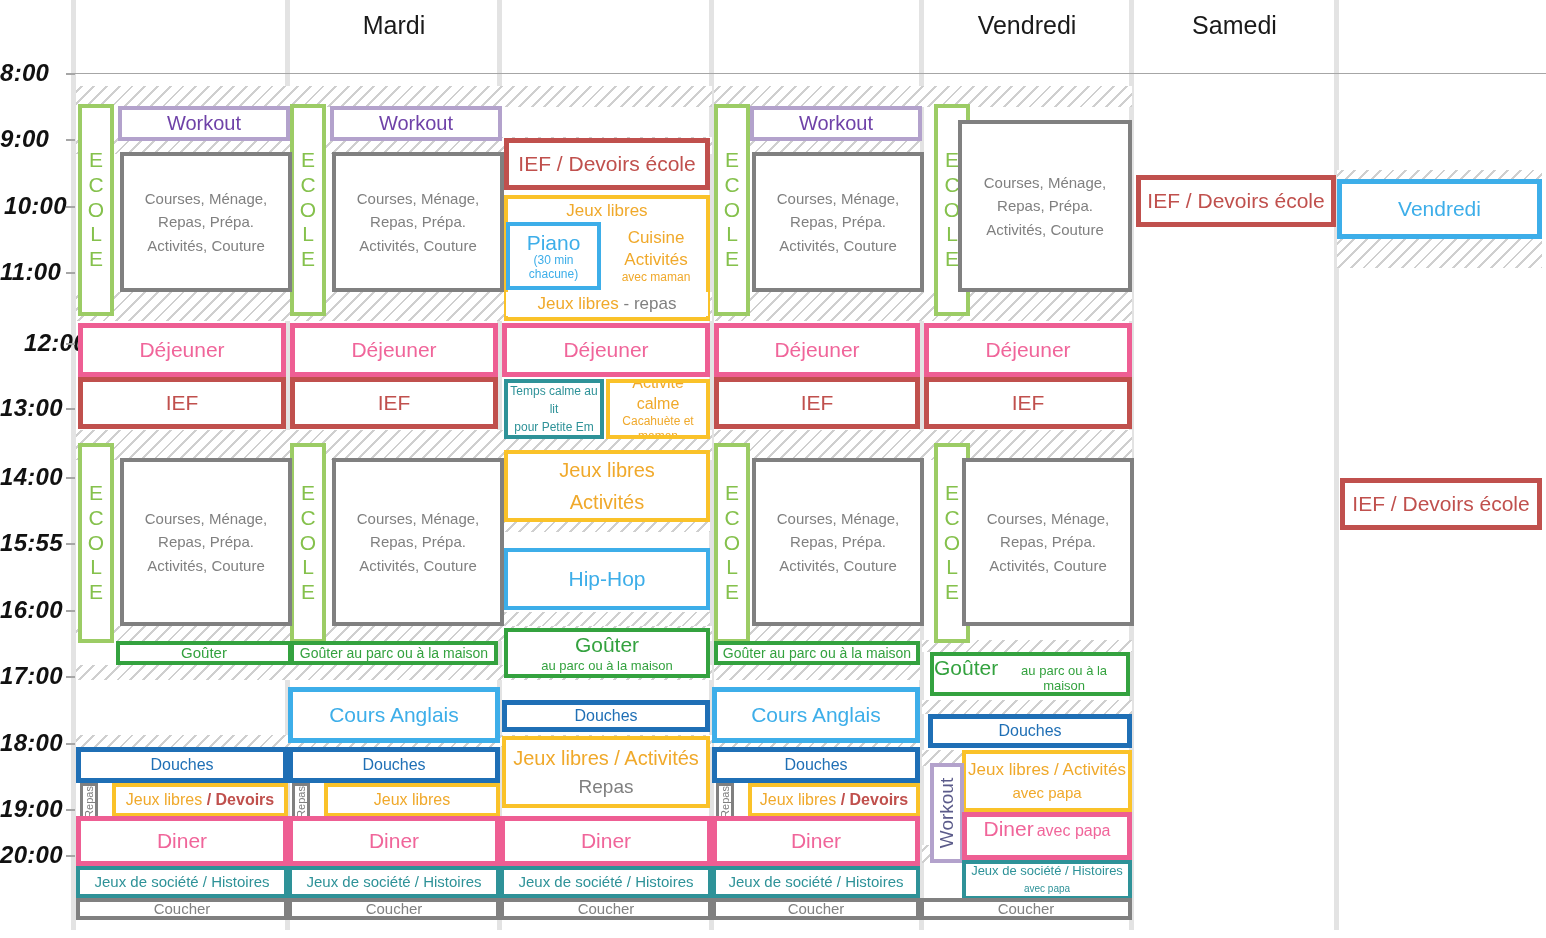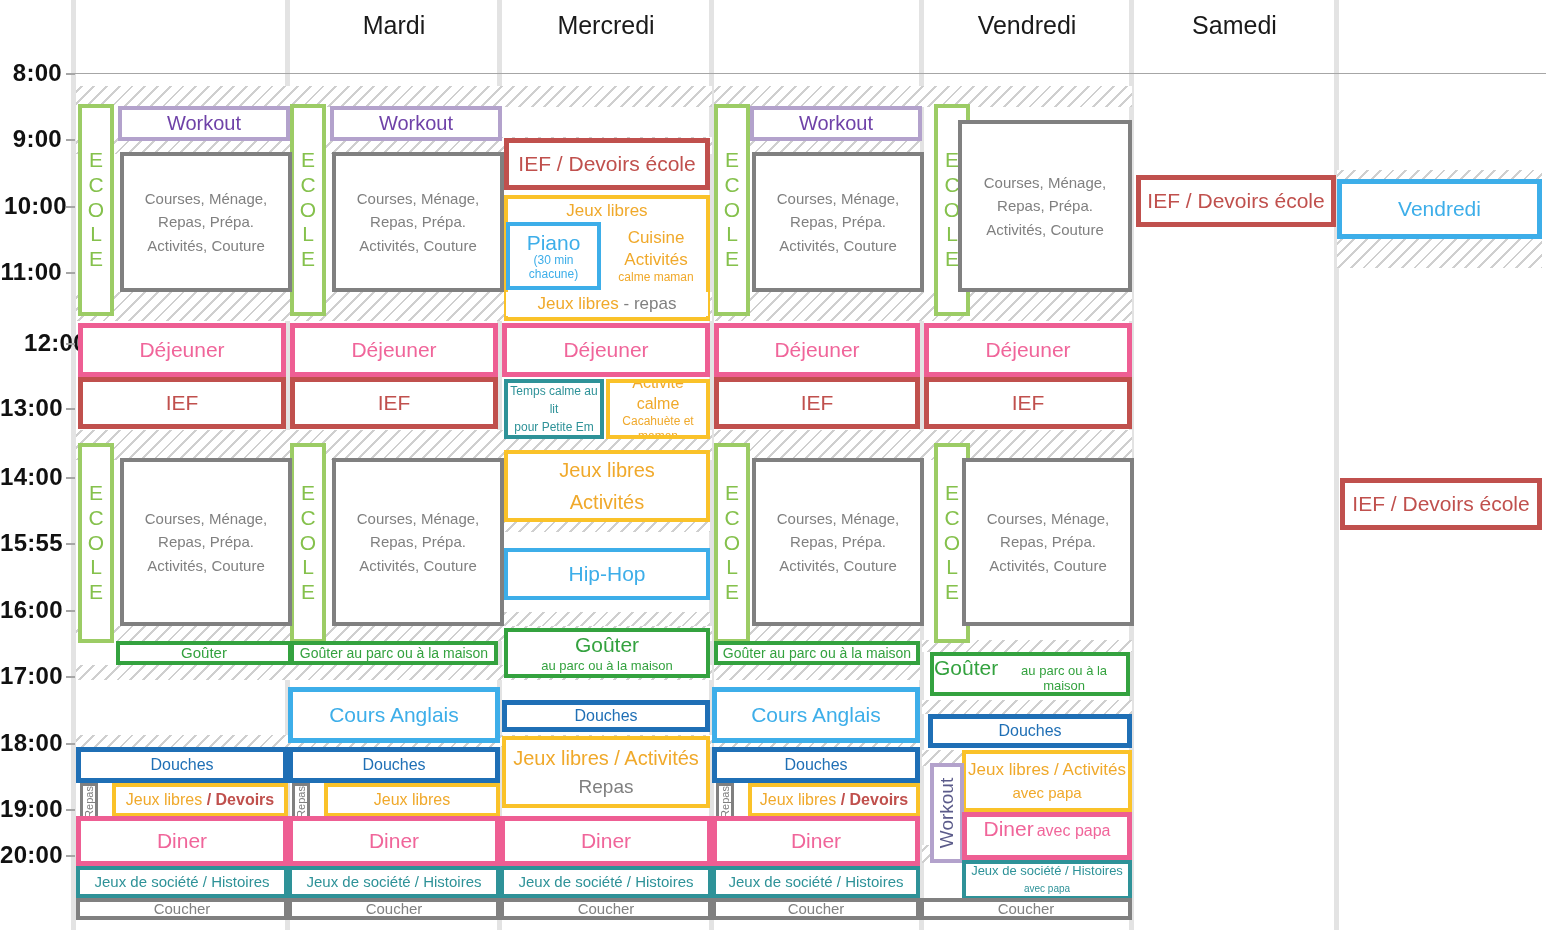--- a/index.html
+++ b/index.html
@@ -45,7 +45,6 @@
 <div id="page">
 
   <div class="dayhdr" style="left:288px;width:212px;">Mardi</div>
-  <div class="dayhdr" style="left:500px;width:212px;">Mercredi</div>
   <div class="dayhdr" style="left:922px;width:210px;">Vendredi</div>
   <div class="dayhdr" style="left:1132px;width:205px;">Samedi</div>
 

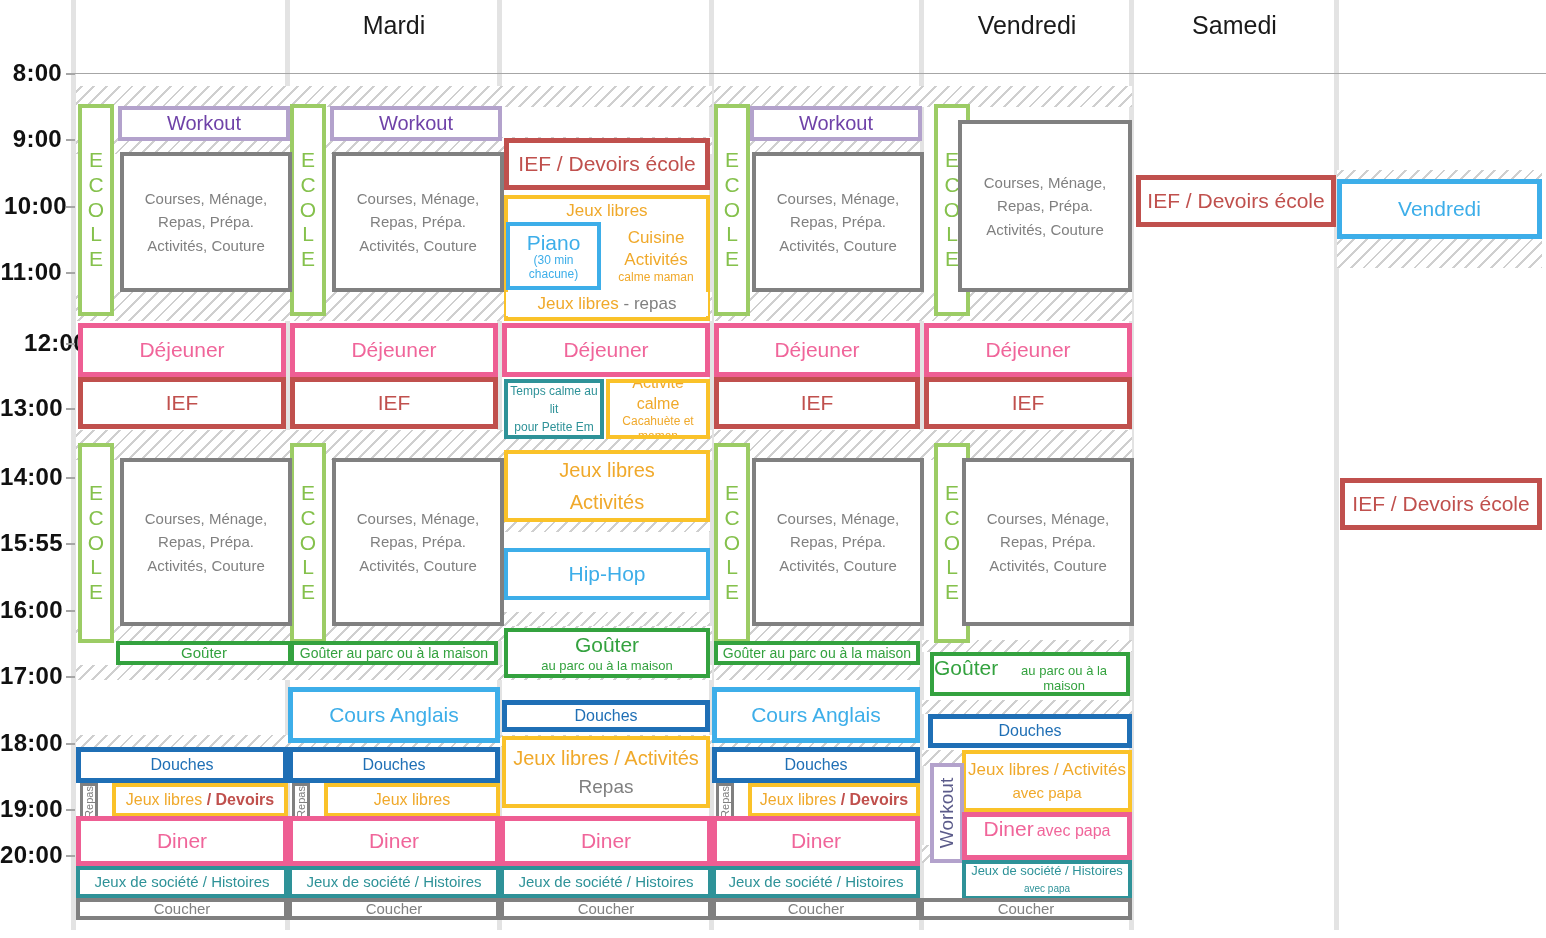--- a/index.html
+++ b/index.html
@@ -9,8 +9,8 @@
   
   .dayhdr{position:absolute;top:4px;height:42px;line-height:42px;text-align:center;
           font-size:25px;color:#1a1a1a;}
-  .tl{position:absolute;text-align:right;font-size:24px;font-weight:bold;color:#111;
-      letter-spacing:.3px;}
+  .tl{position:absolute;font-size:24px;font-weight:bold;color:#111;
+      letter-spacing:.3px;font-style:italic;}
   .ttick{position:absolute;width:9px;height:2px;background:#a6a6a6;}
   .topline{position:absolute;height:1px;background:#a6a6a6;}
   .vgrid{position:absolute;width:5px;background:#e3e3e3;}

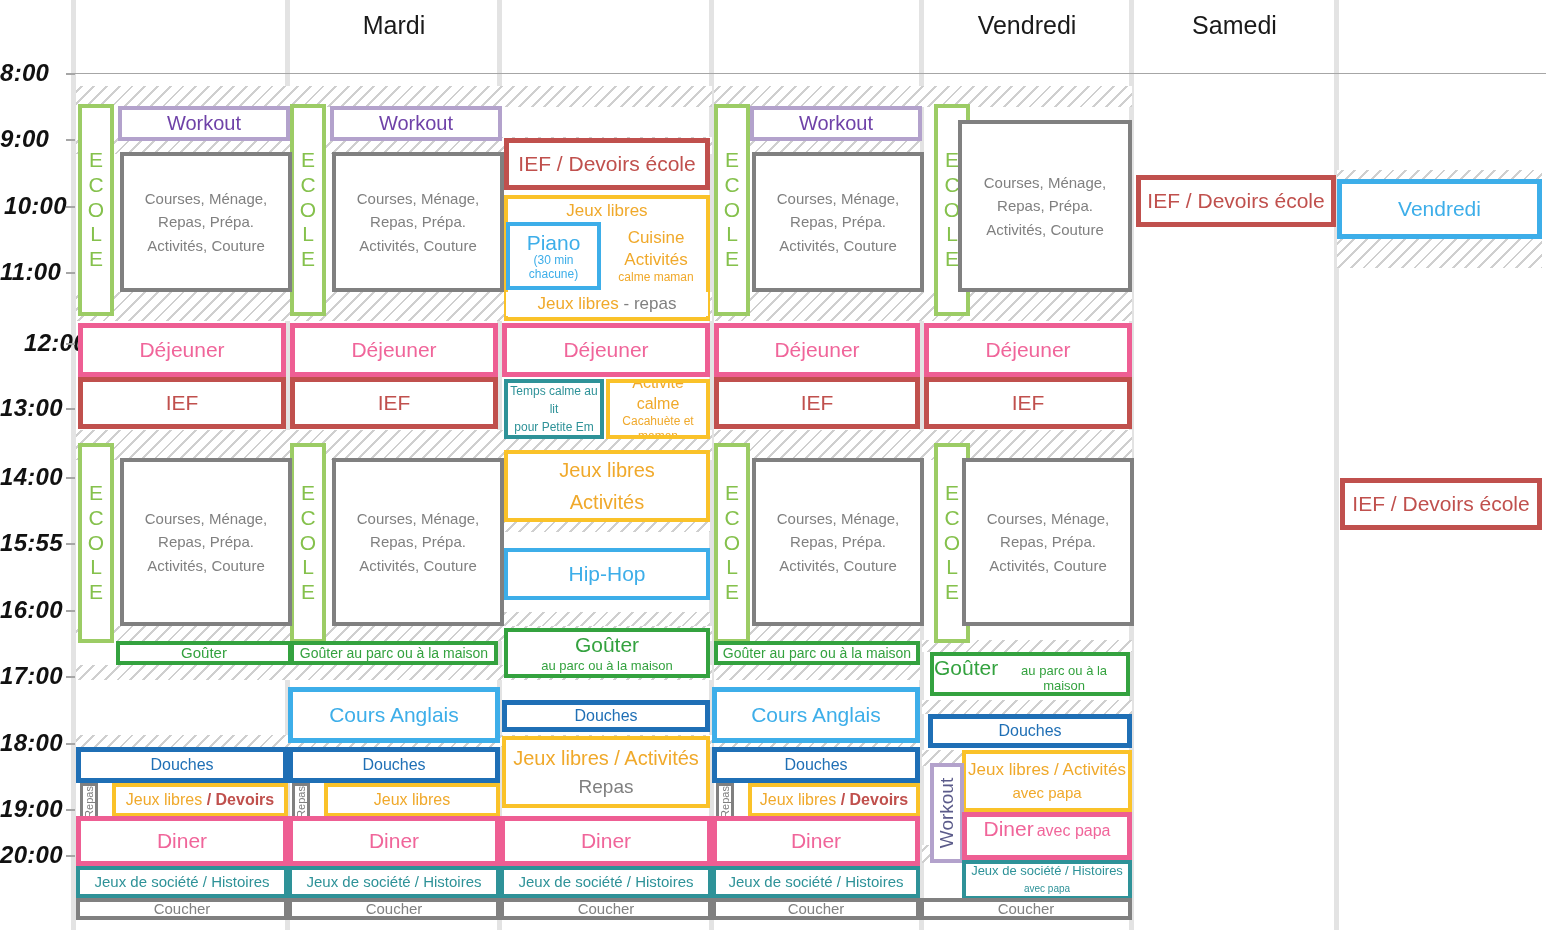--- a/index.html
+++ b/index.html
@@ -196,7 +196,7 @@
        color:#F0A92B;">
     <span class="l1" style="font-size:17px;">Cuisine</span>
     <span class="l2" style="font-size:17px;">Activités</span>
-    <span class="l2" style="font-size:12px;">calme maman</span>
+    <span class="l2" style="font-size:12px;">avec maman</span>
   </div>
 
   <div class="ev" style="left:506px;top:292px;width:202px;height:24px;font-size:17px;">

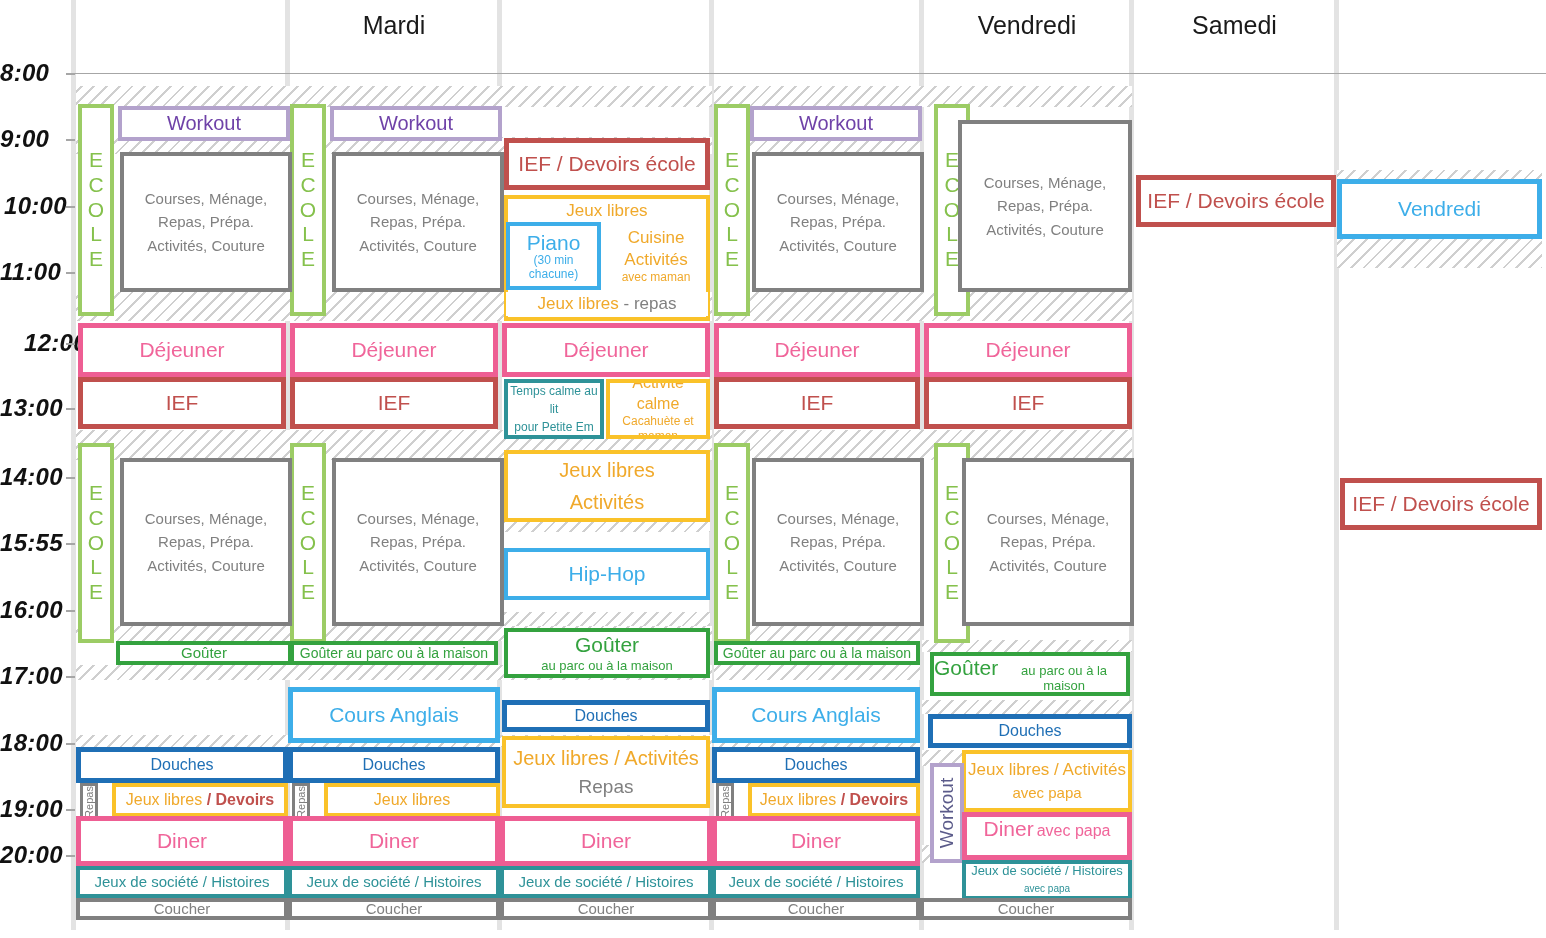--- a/index.html
+++ b/index.html
@@ -312,7 +312,7 @@
     <span class="l1">Jeux libres</span>
     <span class="l2">Activités</span>
   </div>
-  <div class="ev" style="left:504px;top:548px;width:206px;height:52px;border:4px solid #3DAEE9;
+  <div class="ev" style="left:504px;top:548px;width:206px;height:62px;border:4px solid #3DAEE9;
        font-size:21px;color:#3DAEE9;">
     <span>Hip-Hop</span>
   </div>

